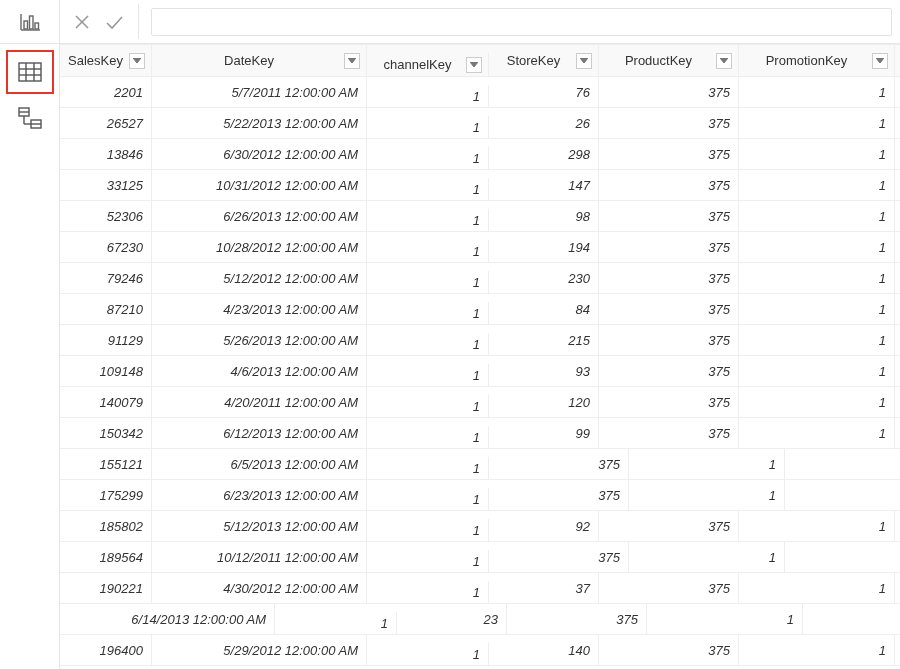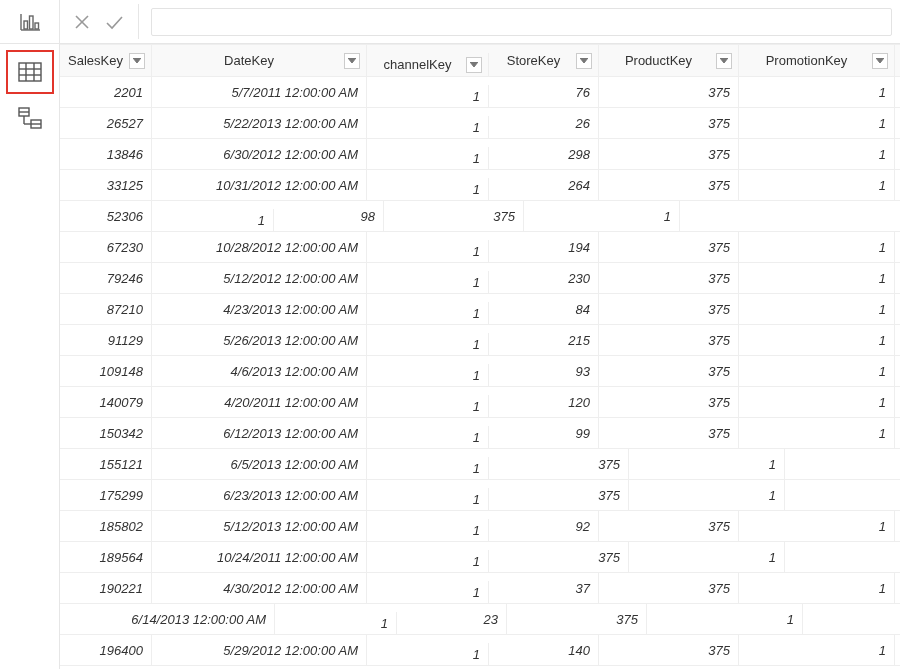--- a/index.html
+++ b/index.html
@@ -303,7 +303,7 @@
           <div class="cell c0">33125</div>
           <div class="cell c1">10/31/2012 12:00:00 AM</div>
           <div class="cell c2">1</div>
-          <div class="cell c3">264</div>
+          <div class="cell c3">147</div>
           <div class="cell c4">375</div>
           <div class="cell c5">1</div>
         </div>

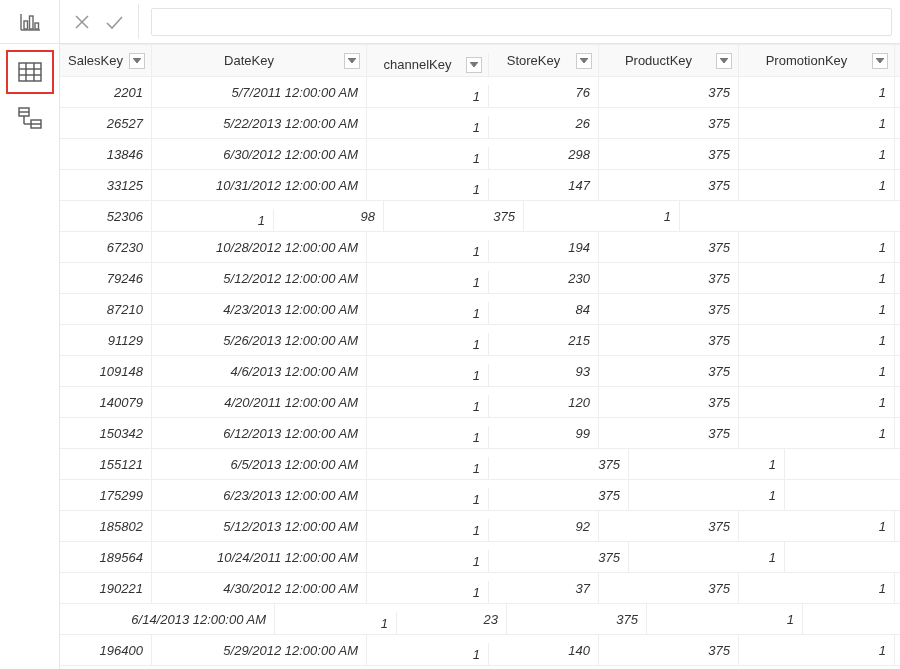--- a/index.html
+++ b/index.html
@@ -309,6 +309,7 @@
         </div>
         <div class="row">
           <div class="cell c0">52306</div>
+          <div class="cell c1">6/26/2013 12:00:00 AM</div>
           <div class="cell c2">1</div>
           <div class="cell c3">98</div>
           <div class="cell c4">375</div>

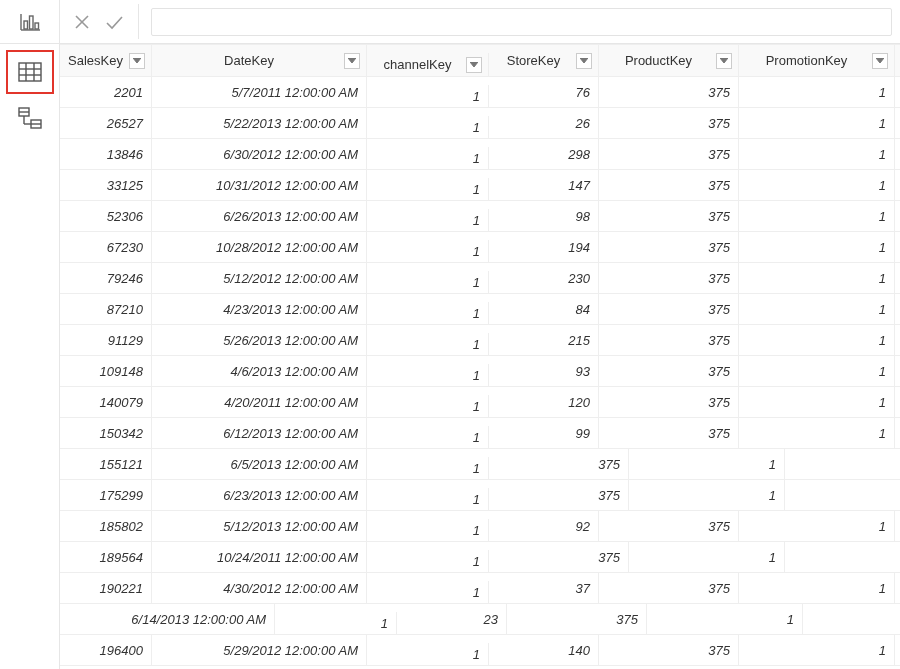--- a/index.html
+++ b/index.html
@@ -395,7 +395,7 @@
         </div>
         <div class="row">
           <div class="cell c0">189564</div>
-          <div class="cell c1">10/24/2011 12:00:00 AM</div>
+          <div class="cell c1">10/12/2011 12:00:00 AM</div>
           <div class="cell c2">1</div>
           <div class="cell c4">375</div>
           <div class="cell c5">1</div>

